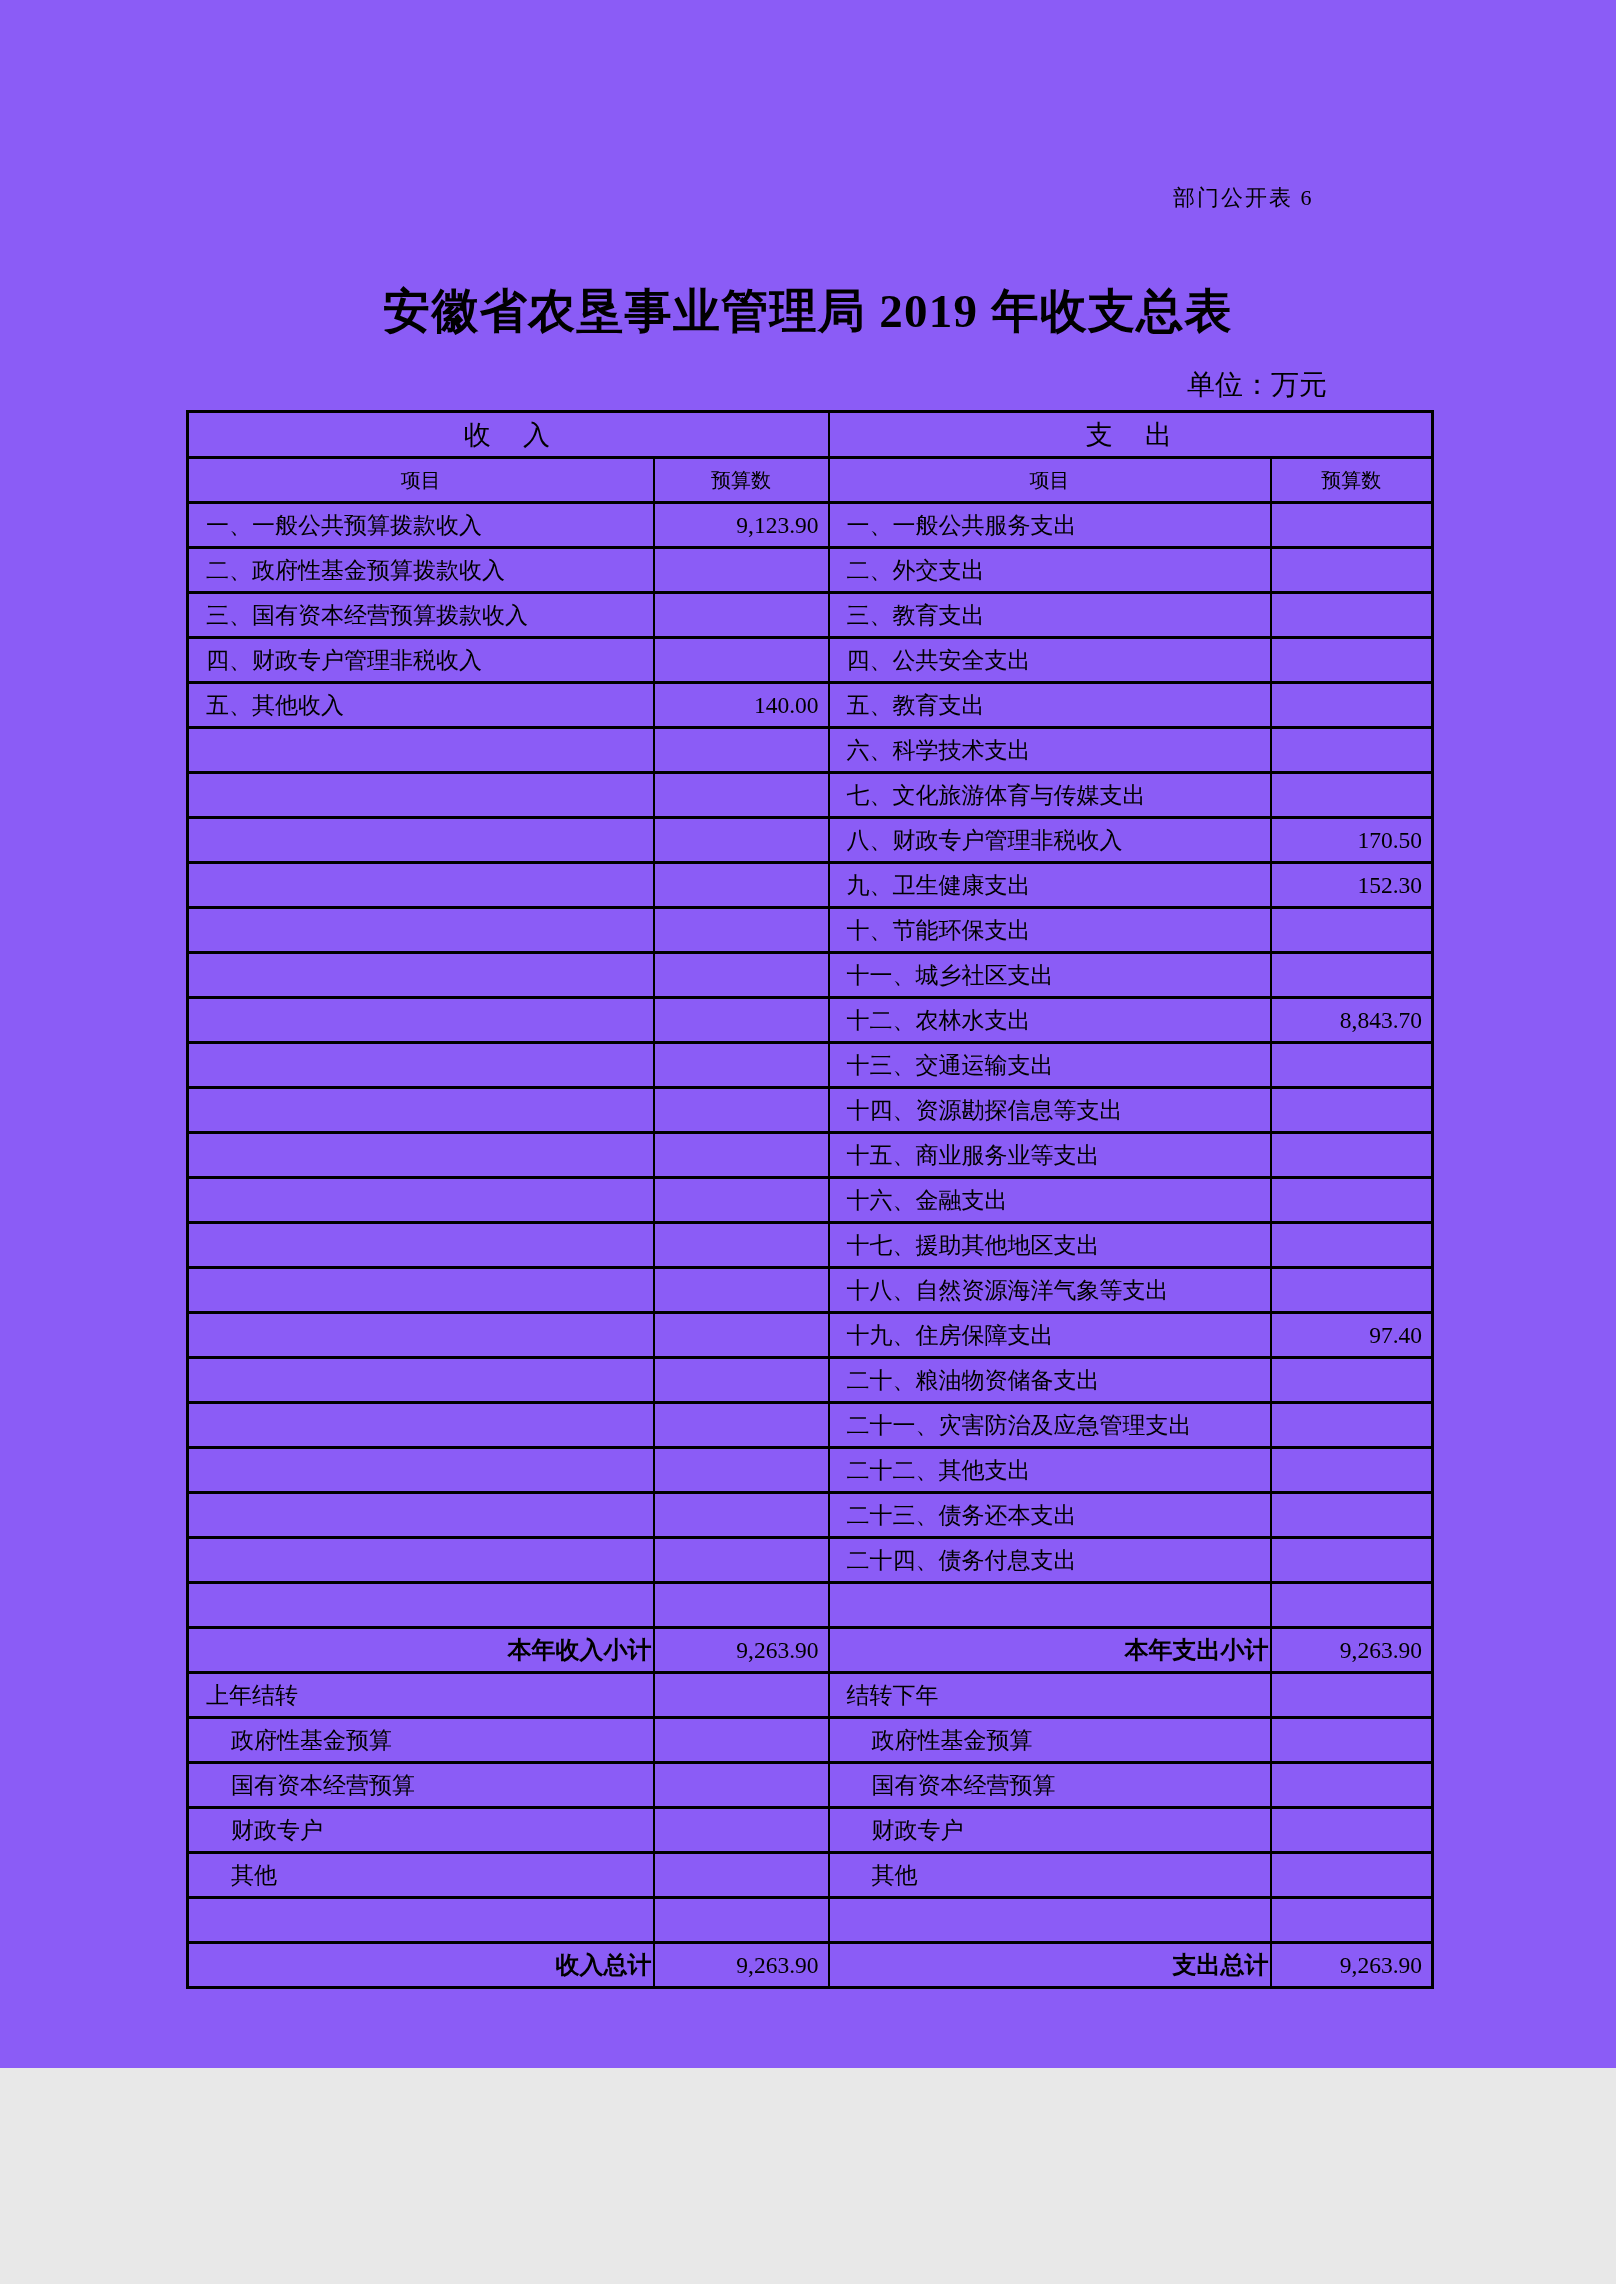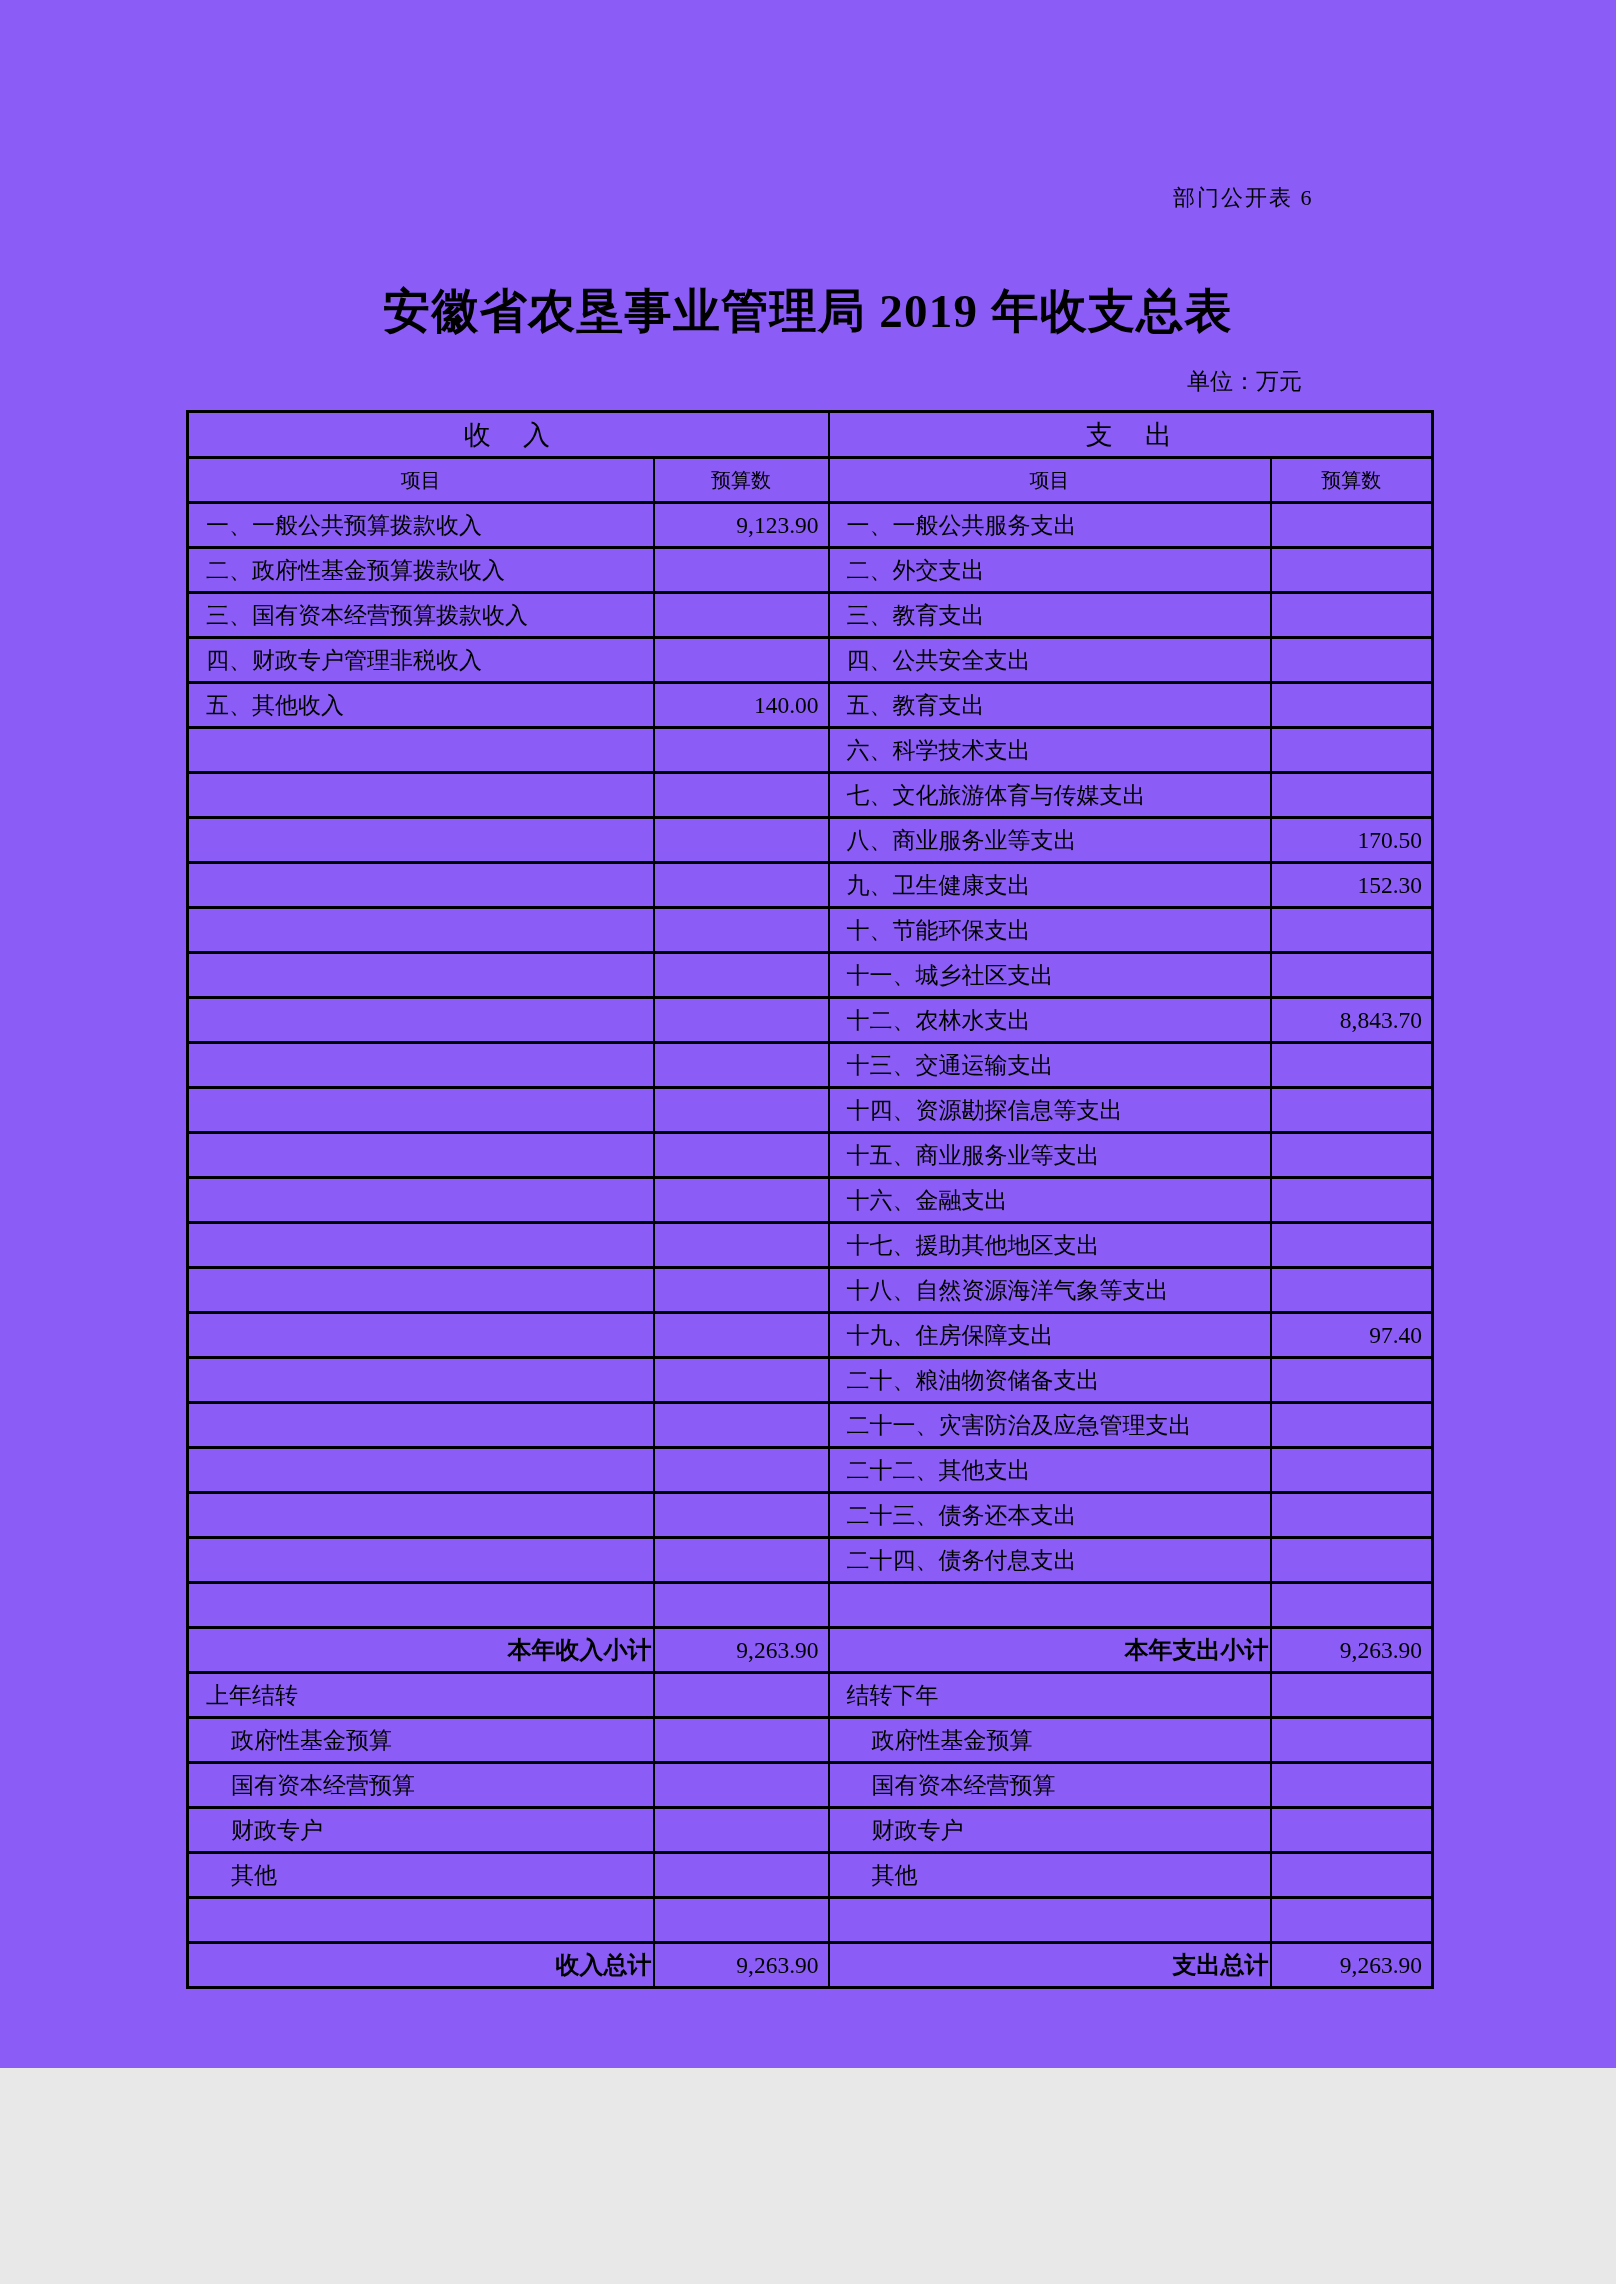--- a/index.html
+++ b/index.html
@@ -23,7 +23,7 @@
   }
   .unit-label {
     position:absolute; top:366px; left:1187px;
-    font-size:23px; white-space:nowrap;
+    font-size:28px; white-space:nowrap;
   }
   table.budget {
     position:absolute; top:410px; left:186px;

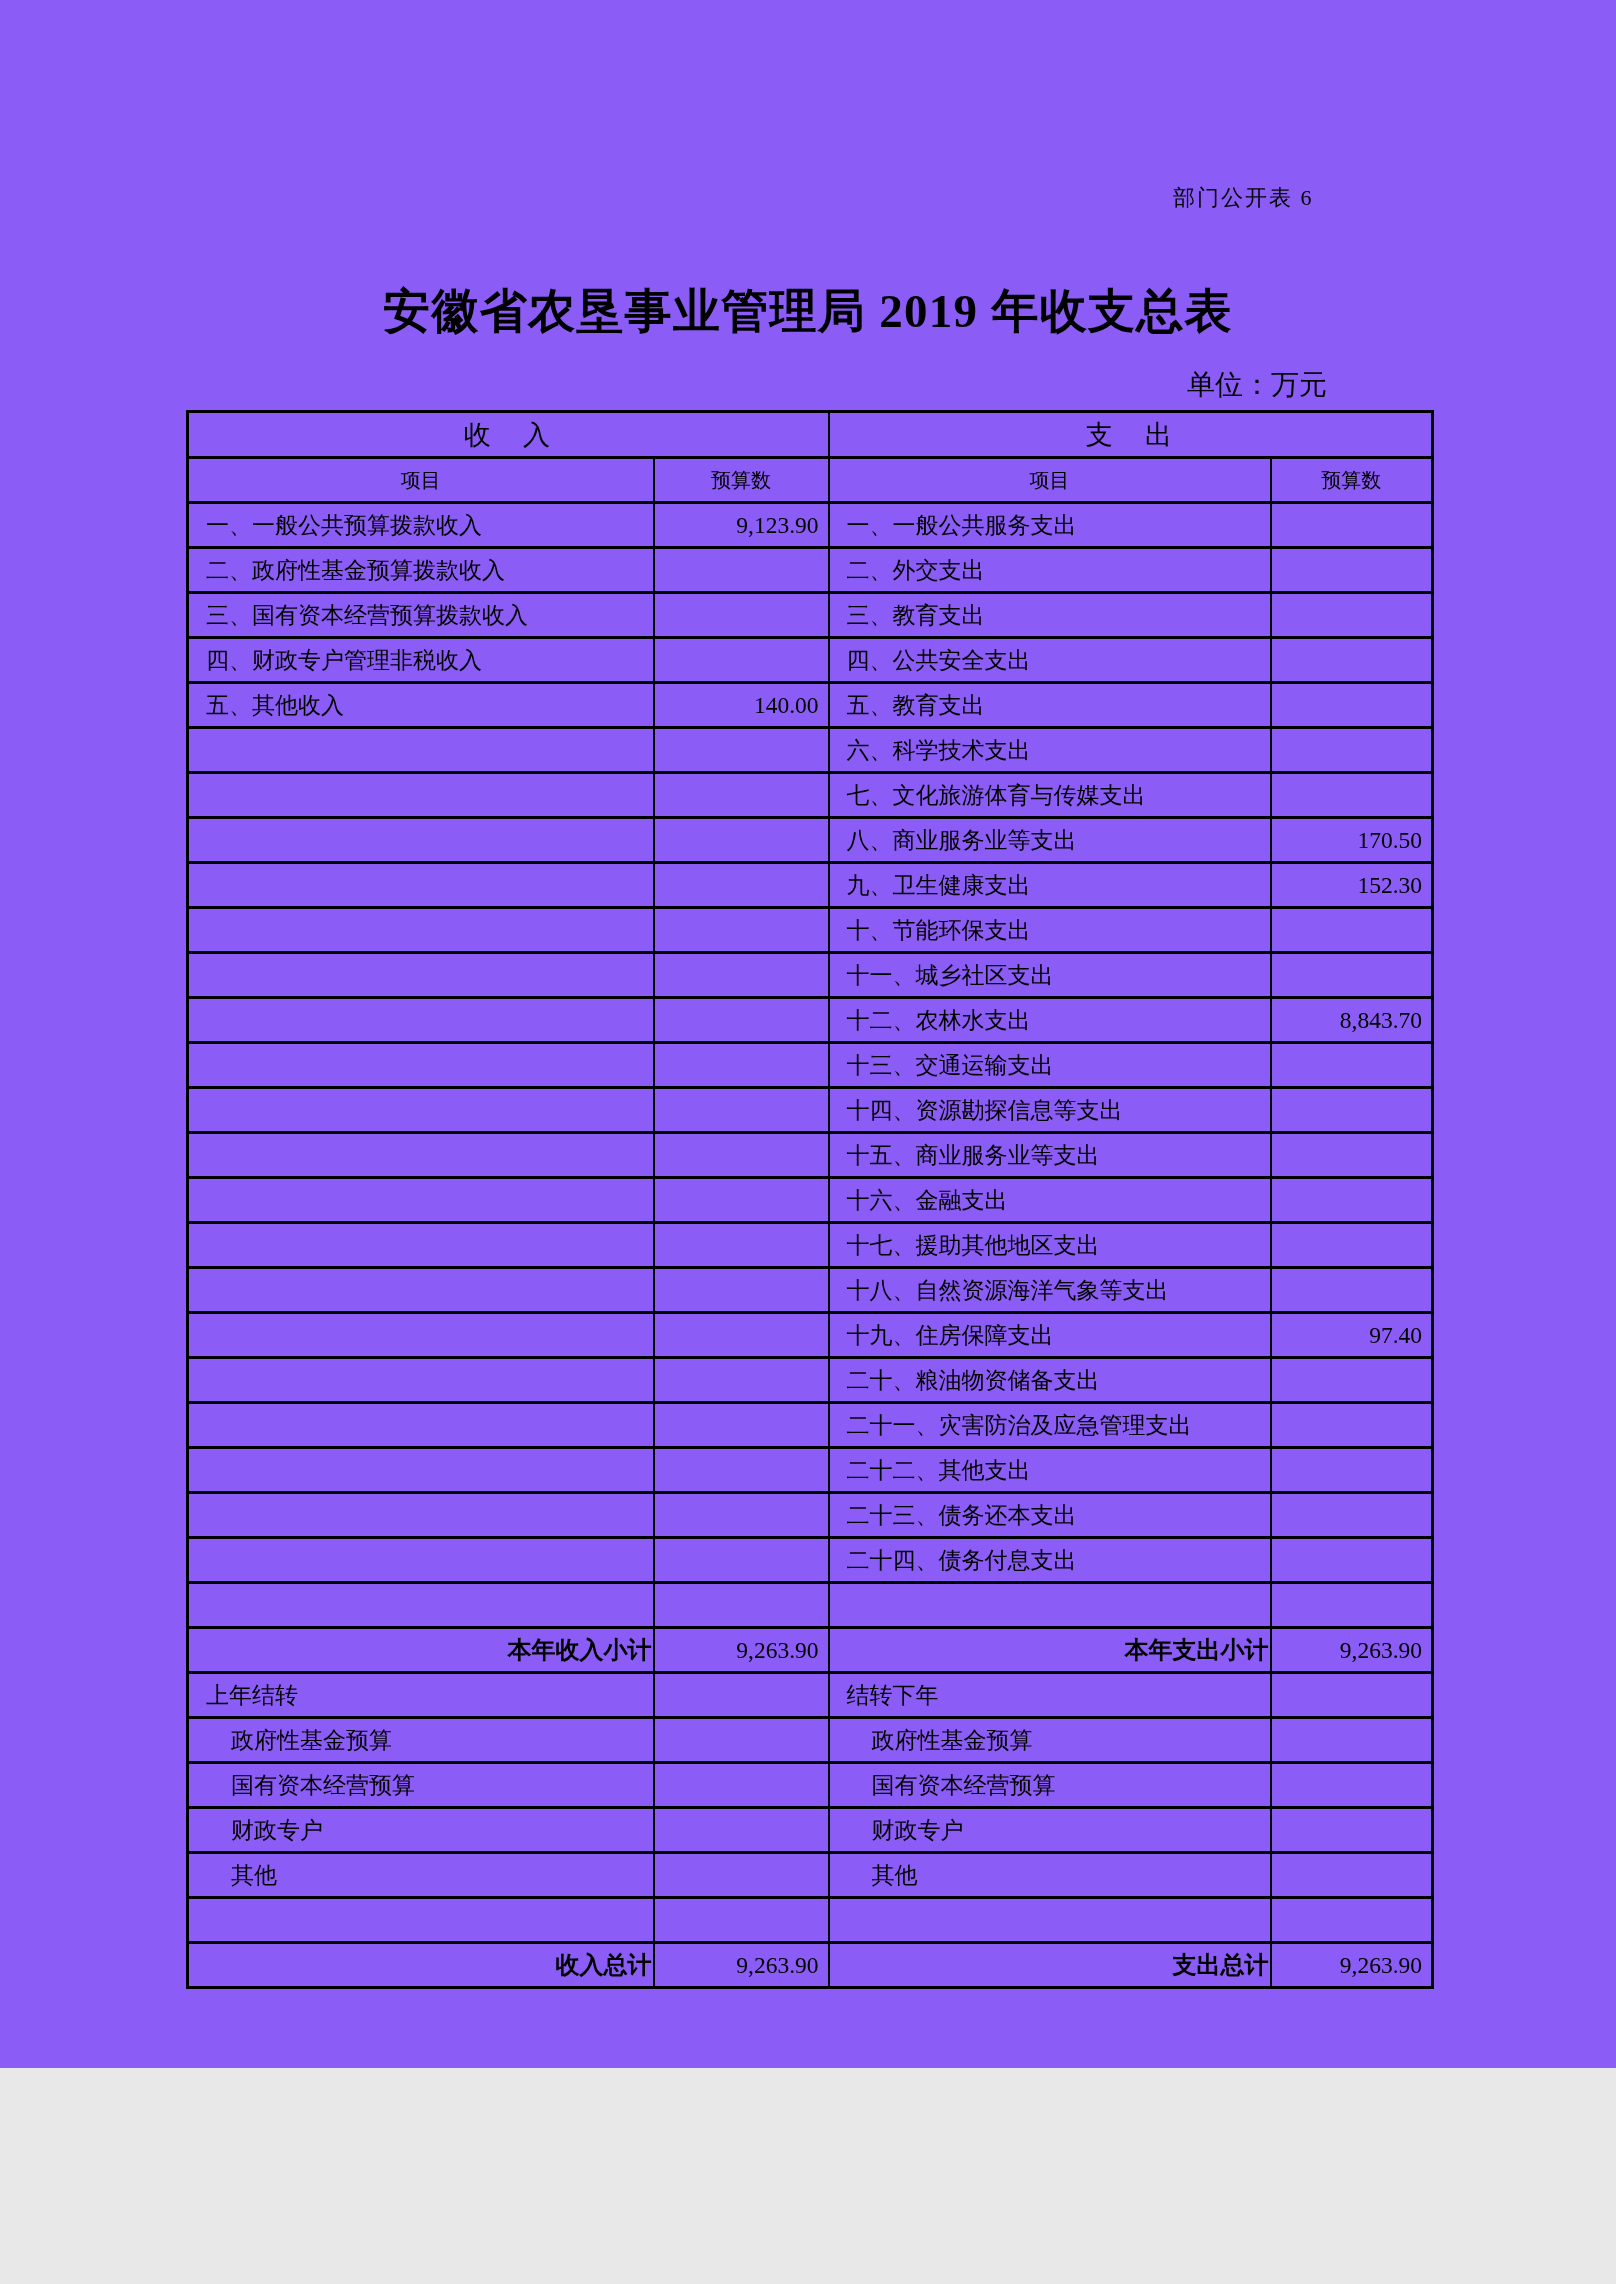--- a/index.html
+++ b/index.html
@@ -134,7 +134,7 @@
         <tr>
           <td class="cell label empty"></td>
           <td class="cell value"></td>
-          <td class="cell label item">八、商业服务业等支出</td>
+          <td class="cell label item">八、财政专户管理非税收入</td>
           <td class="cell value">170.50</td>
         </tr>
         <tr>

